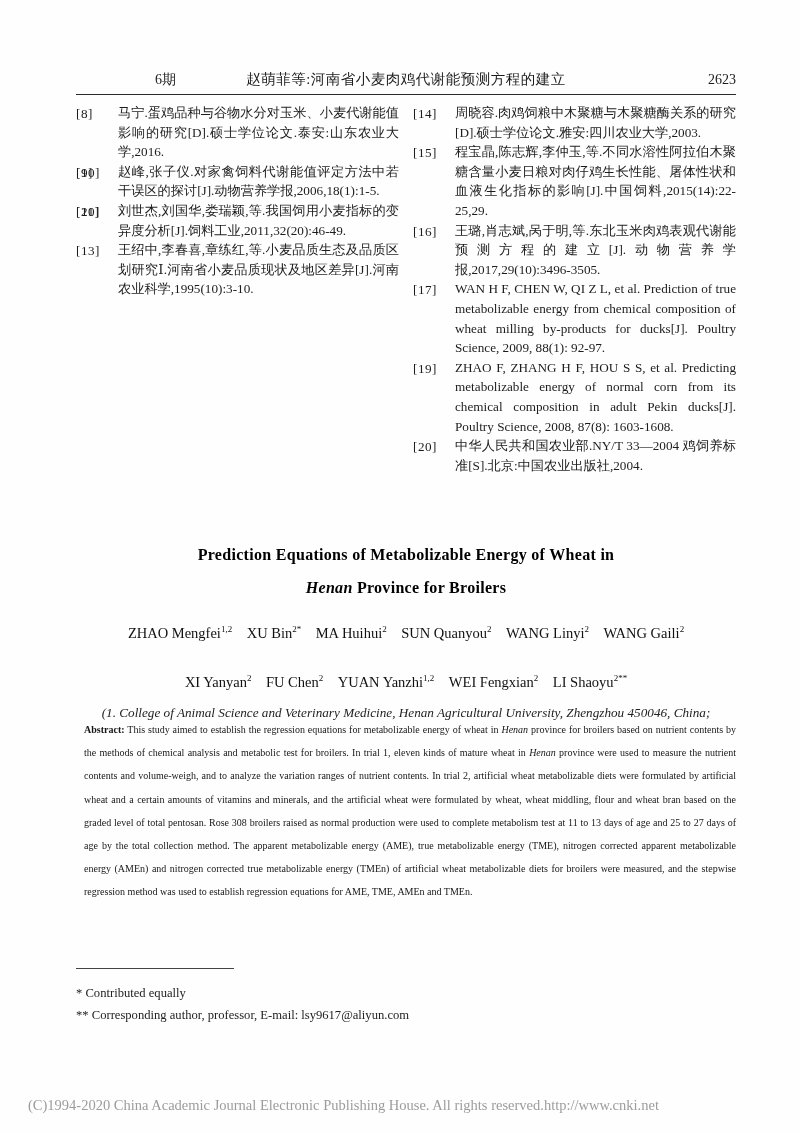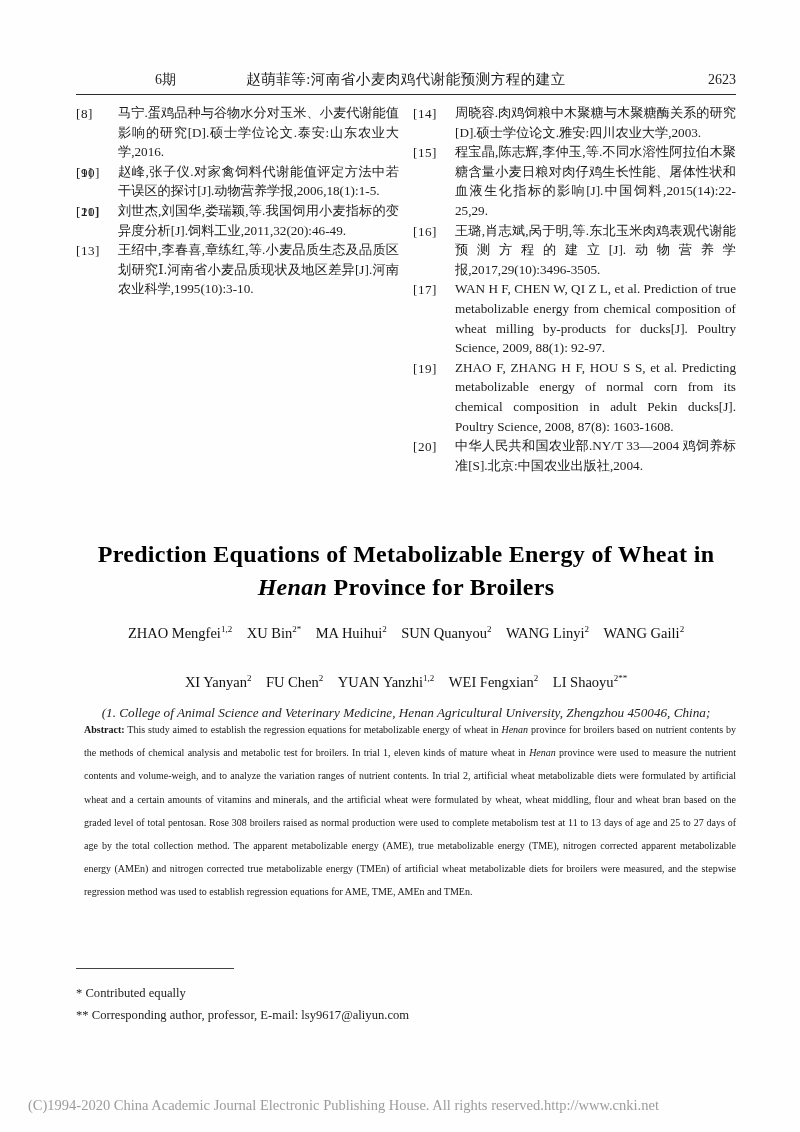--- a/index.html
+++ b/index.html
@@ -43,7 +43,7 @@
     text-align:center;
   }
   .title-line{
-    font-size:24px;font-weight:bold;color:#000;
+    font-size:16px;font-weight:bold;color:#000;
     line-height:33px;letter-spacing:.3px;
   }
   .title-line i{font-weight:bold;}

